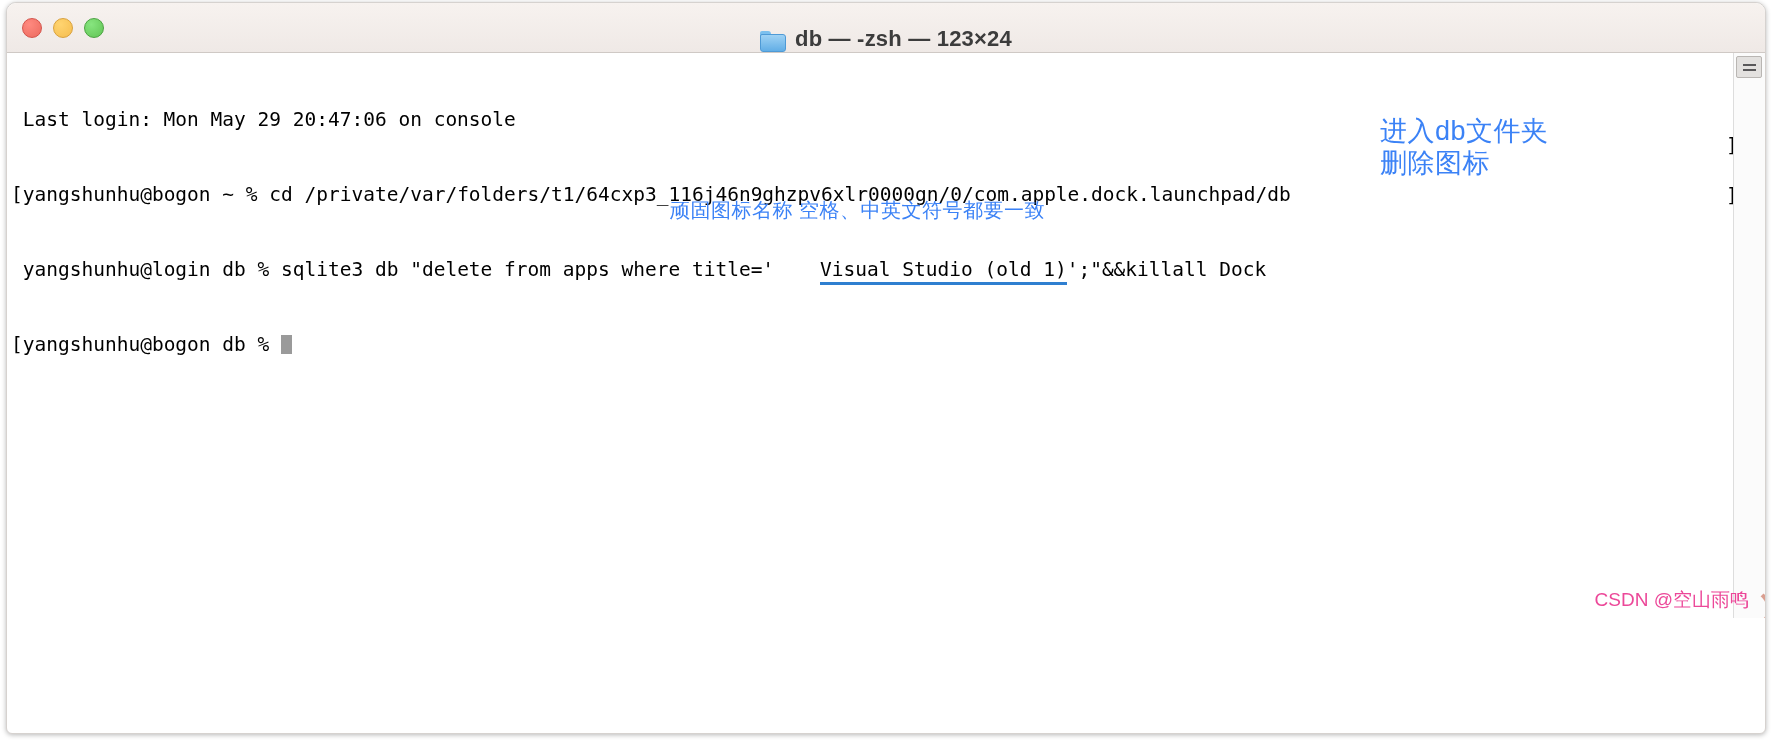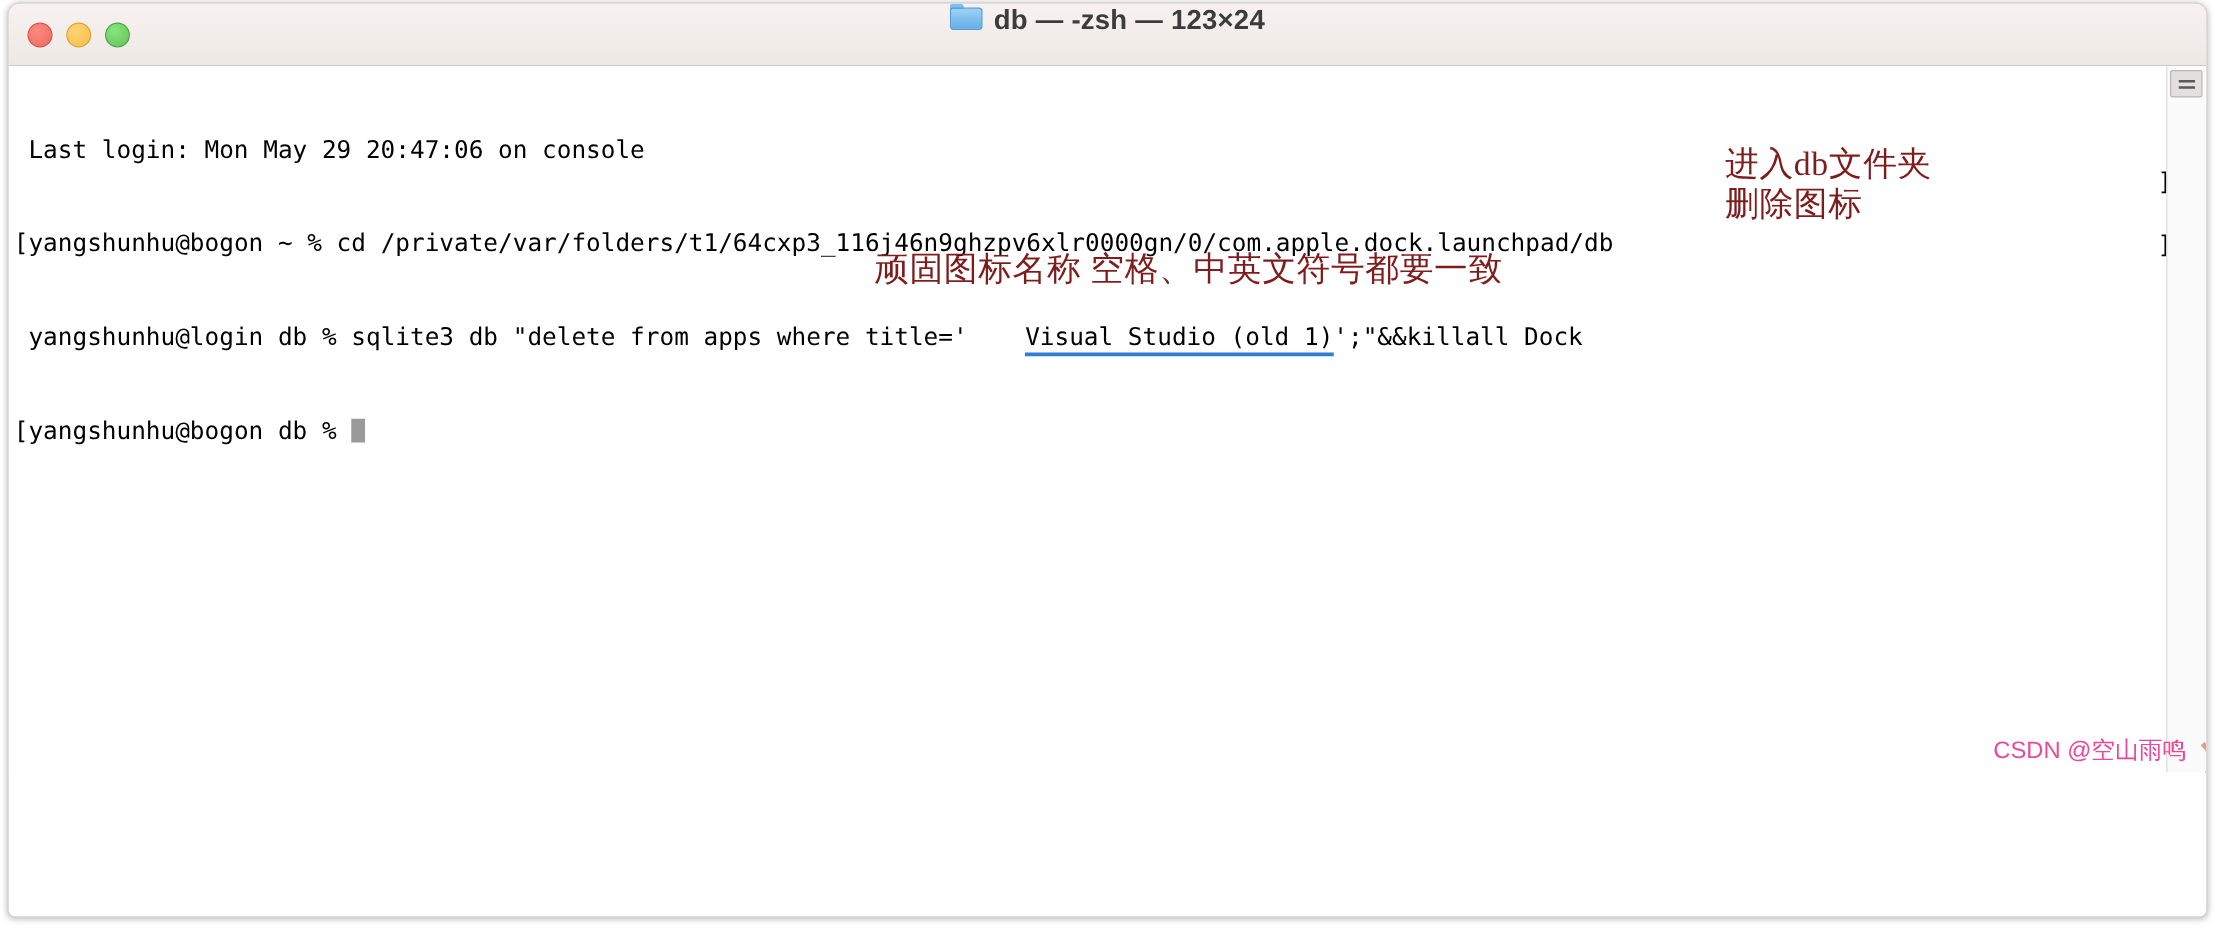--- a/index.html
+++ b/index.html
@@ -64,7 +64,7 @@
     left: 0; right: 0;
     top: 0; bottom: 0;
     display: flex;
-    align-items: flex-start;
+    align-items: flex-end;
     justify-content: center;
     gap: 9px;
     pointer-events: none;

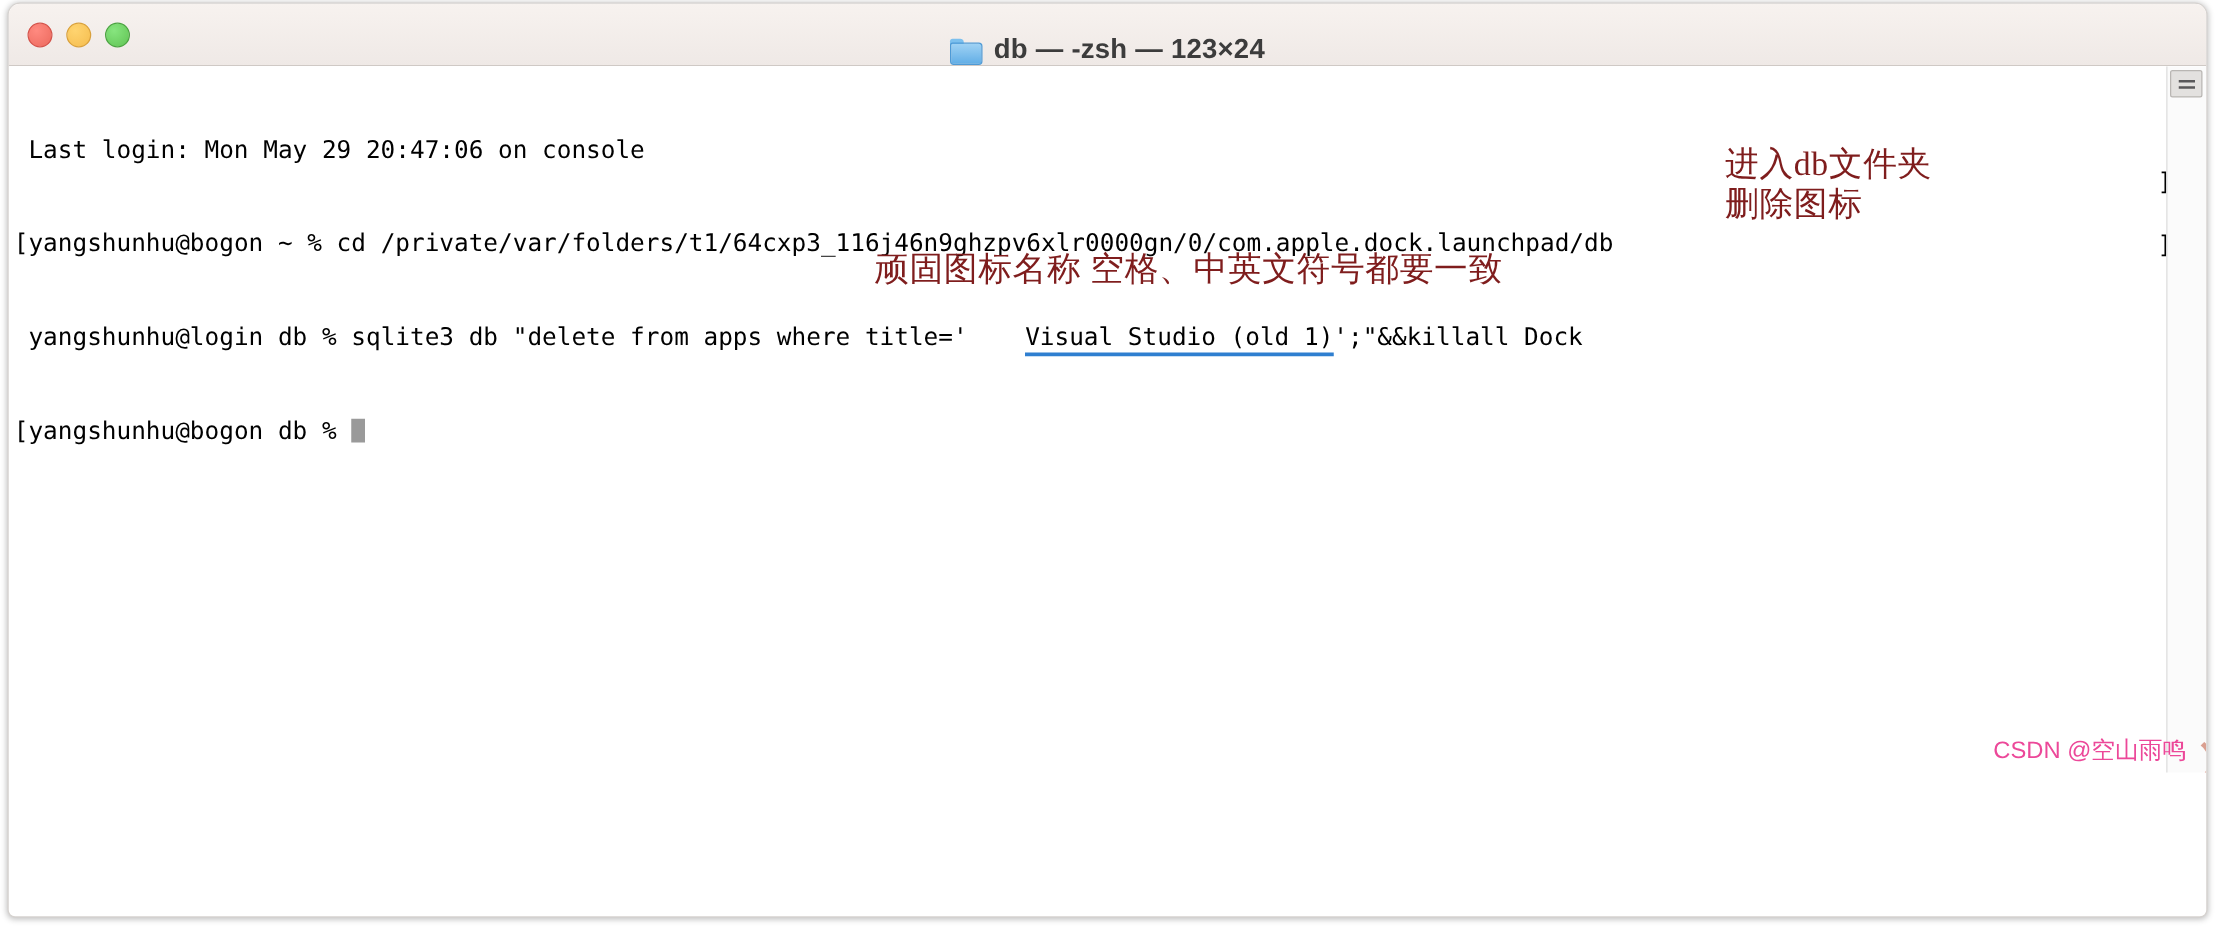--- a/index.html
+++ b/index.html
@@ -166,8 +166,8 @@
   
   .annot {
     position: absolute;
-    color: #7f1d1d;
-    font-family: Liberation Serif, serif;
+    color: #3b82f6;
+    font-family: Liberation Sans, sans-serif;
     white-space: nowrap;
     pointer-events: none;
   }

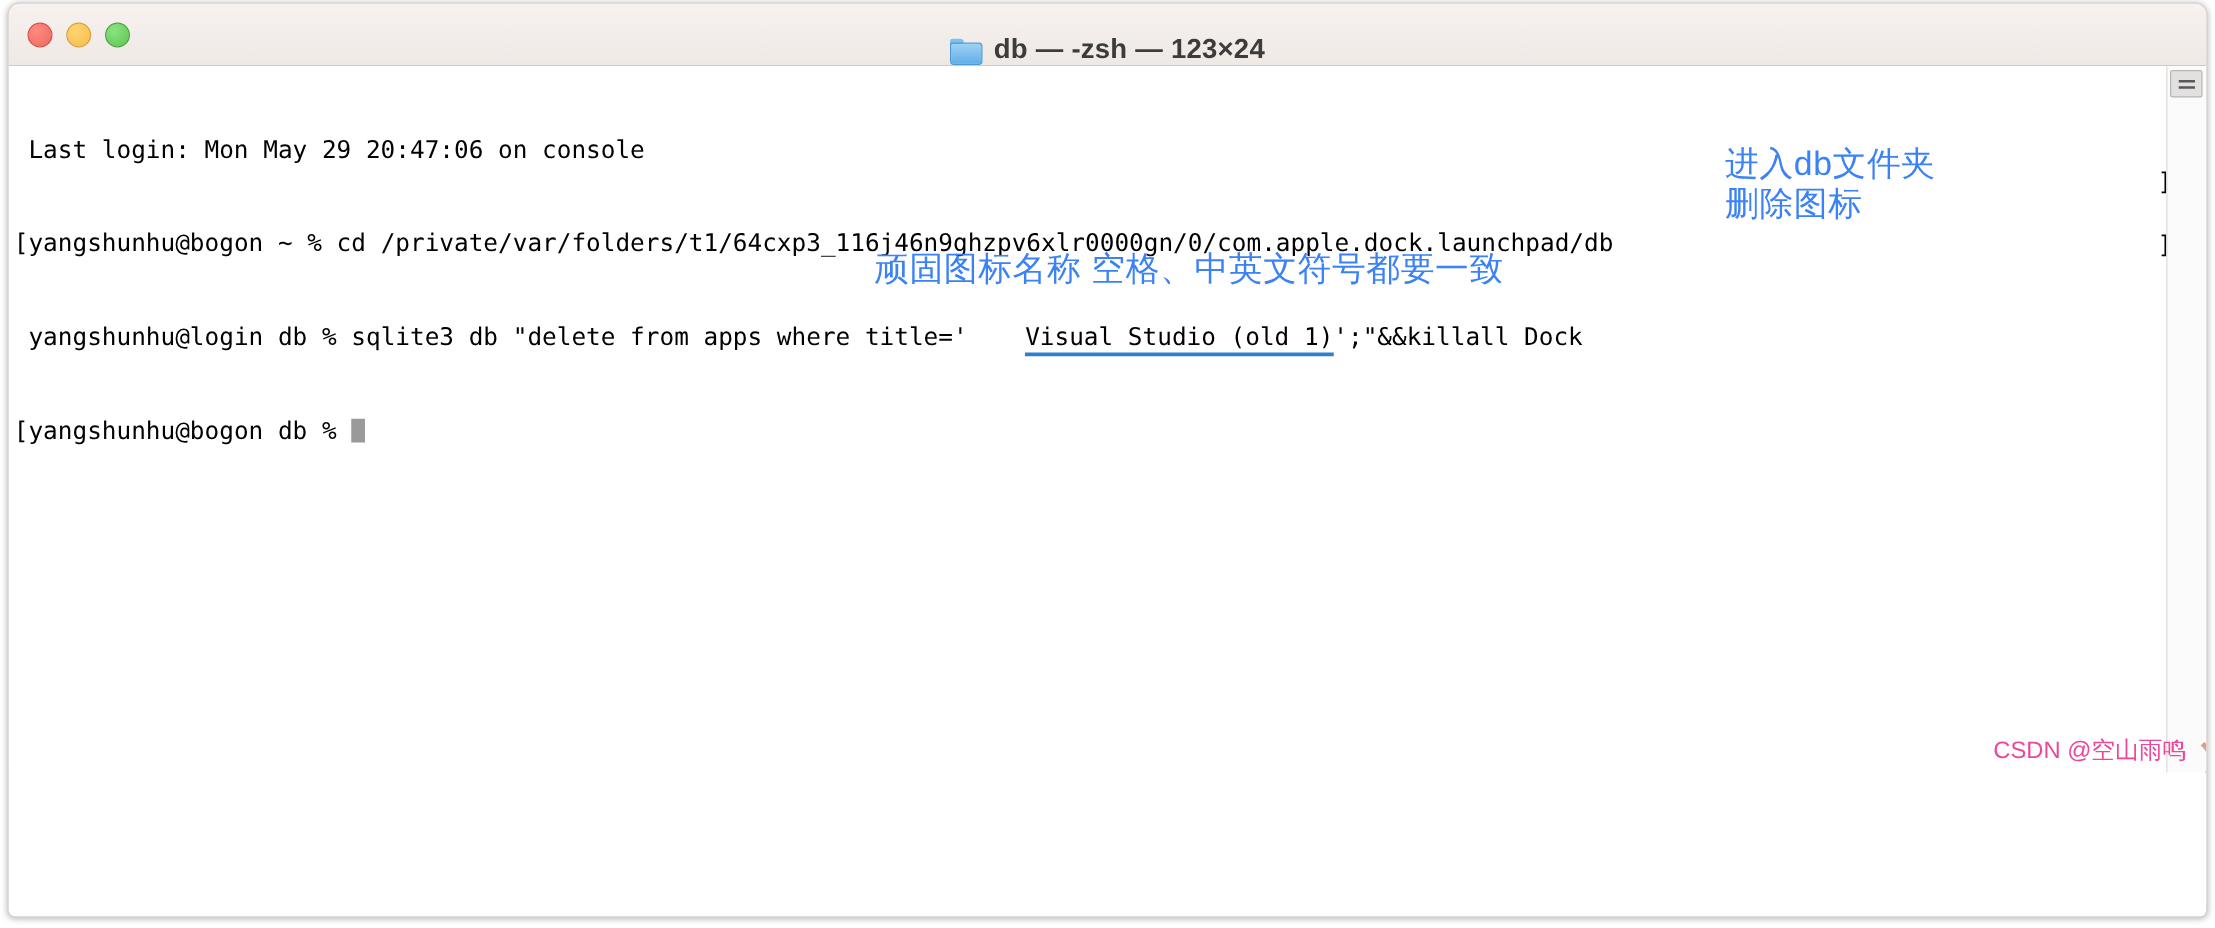--- a/index.html
+++ b/index.html
@@ -180,9 +180,9 @@
   .annot-right div { letter-spacing: 0.5px; }
 
   .annot-bottom {
-    left: 693px;
+    left: 663px;
     top: 144px;
-    font-size: 27px;
+    font-size: 20px;
     letter-spacing: 0.5px;
   }
 

